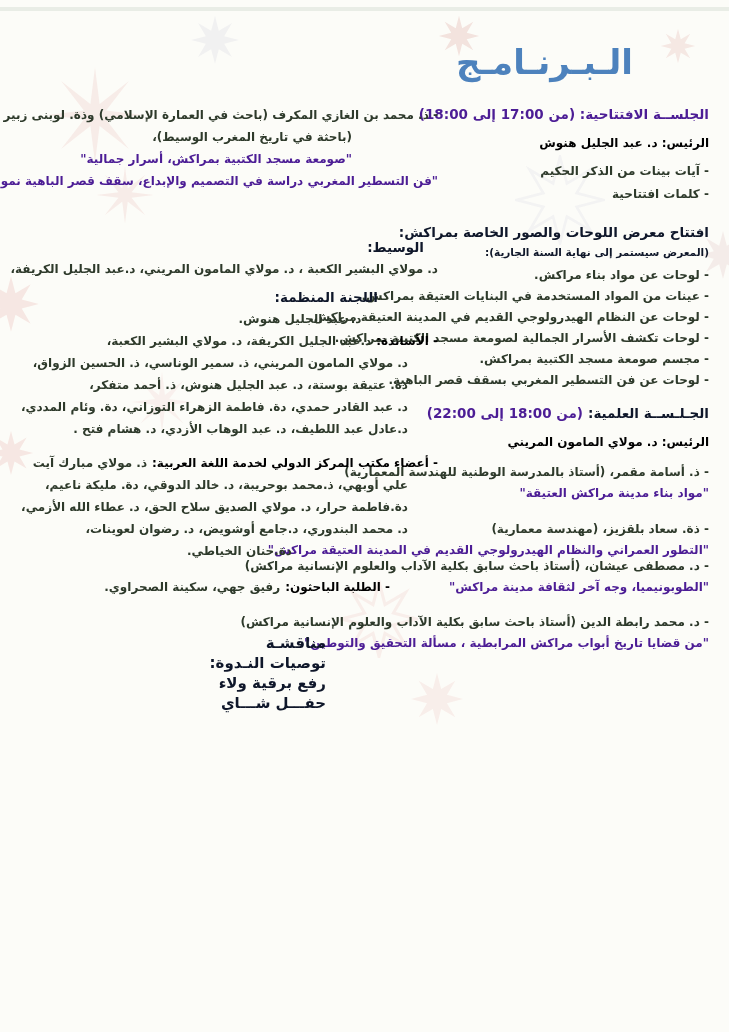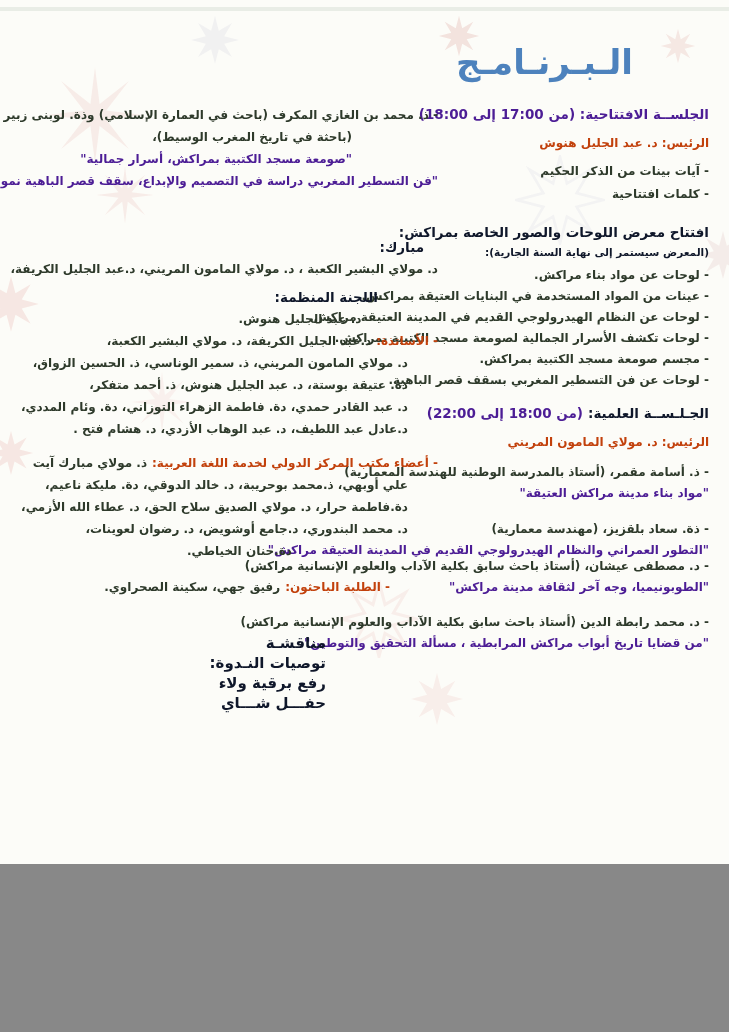--- a/index.html
+++ b/index.html
@@ -4,7 +4,7 @@
 <style>
   html,body{margin:0;padding:0;background:#888;}
   .page{
-    position:relative;width:729px;height:864px;margin:0 auto;
+    position:relative;width:729px;height:1032px;margin:0 auto;
     background:#fcfcf8;overflow:hidden;direction:rtl;
     font-family:"DejaVu Sans",sans-serif;font-weight:bold;
   }

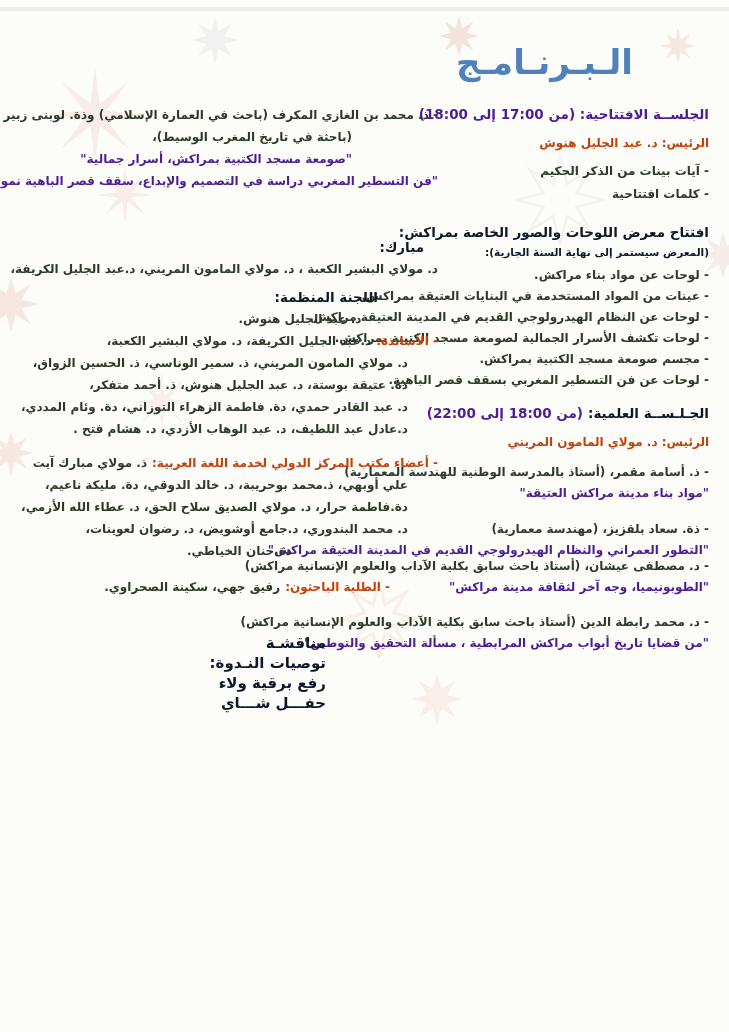--- a/index.html
+++ b/index.html
@@ -14,7 +14,7 @@
   .orn svg{display:block;}
   
   .red{color:#4c1d95;}
-  .orange{color:#c2410c;}
+  .orange{color:#000000;}
   .green{color:#0f172a;}
   .dark{color:#2e3a2b;}
   .title{

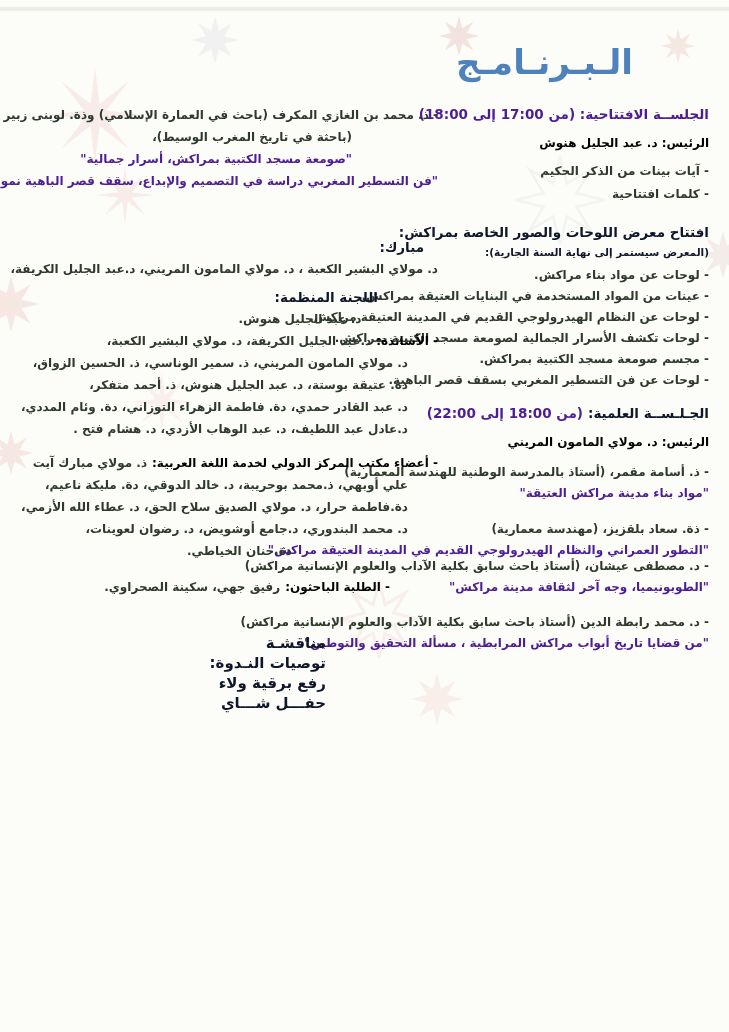--- a/index.html
+++ b/index.html
@@ -155,7 +155,7 @@
 
     <div class="line fs-body red" style="text-align:center;">"فن التسطير المغربي دراسة في التصميم والإبداع، سقف قصر الباهية نموذجا"</div>
 
-    <div class="line fs-head green mt44 mr14">مبارك:</div>
+    <div class="line fs-head green mt44 mr14">الوسيط:</div>
     <div class="line fs-body dark">د. مولاي البشير الكعبة ، د. مولاي المامون المريني، د.عبد الجليل الكريفة،</div>
     <div class="line fs-head green mt6 mr60">اللجنة المنظمة:</div>
 

